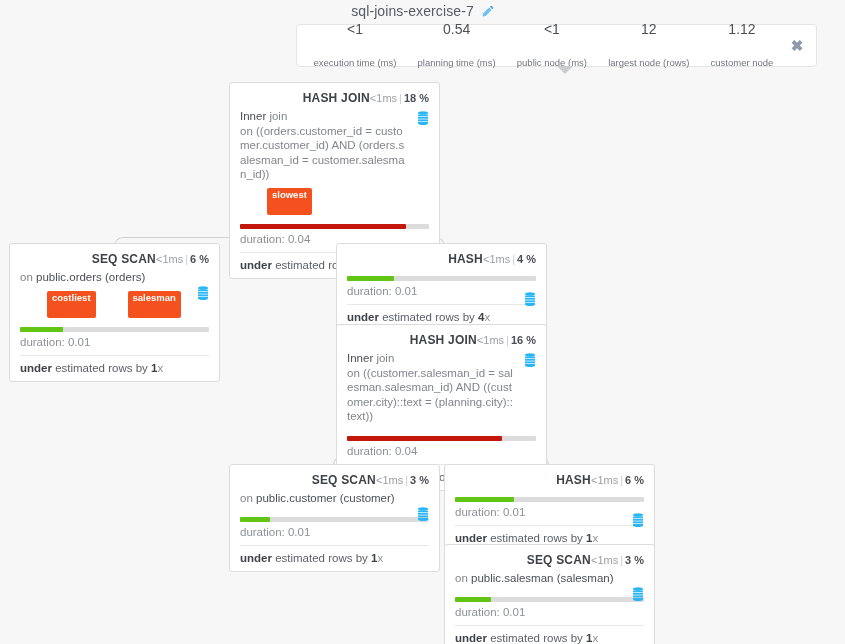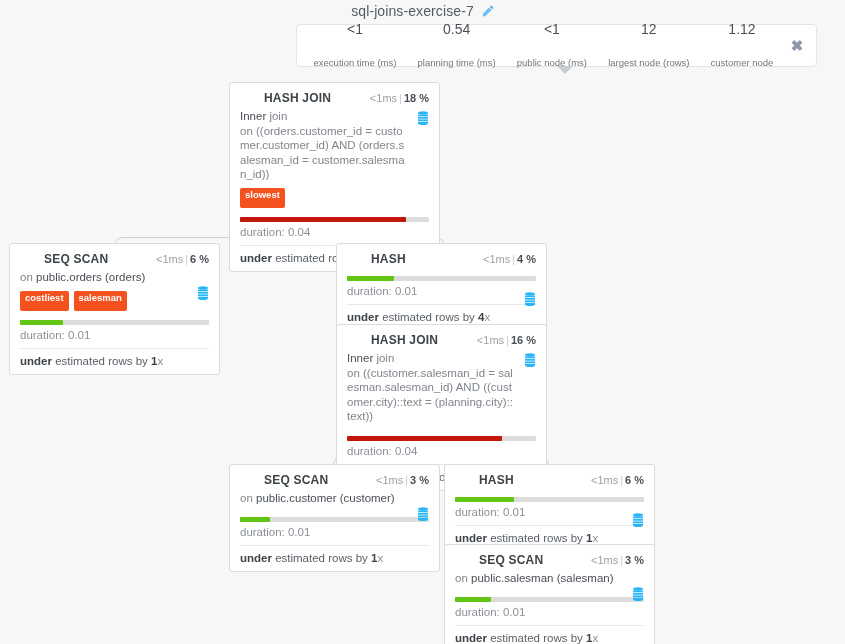--- a/index.html
+++ b/index.html
@@ -59,7 +59,7 @@
     font-size: 11.5px;
     color: #4a4f57;
   }
-  .node-head { display: flex; align-items: baseline; justify-content: space-between; margin-left: 24px; }
+  .node-head { display: flex; align-items: baseline; justify-content: flex-end; margin-left: 24px; }
   .node-type {
     font-size: 12px; font-weight: bold; color: #3d4349; letter-spacing: .2px;
   }

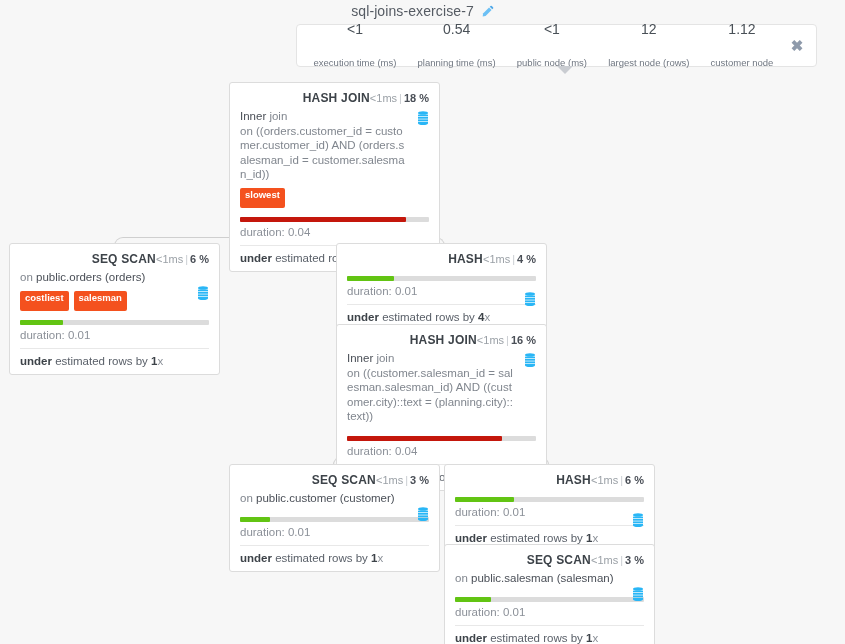--- a/index.html
+++ b/index.html
@@ -75,7 +75,7 @@
   .badges { margin-top: 6px; display: flex; gap: 5px; }
   .badge {
     background: #f4511e; color: #ffffff; font-size: 9.5px; font-weight: bold;
-    padding: 2px 5px 8px 5px; border-radius: 2px; line-height: 10px;
+    padding: 2px 5px 15px 5px; border-radius: 2px; line-height: 10px; margin-left: 27px;
   }
 
   .bar-wrap { margin-top: 9px; height: 5px; background: #dcdcdc; border-radius: 1px; }

